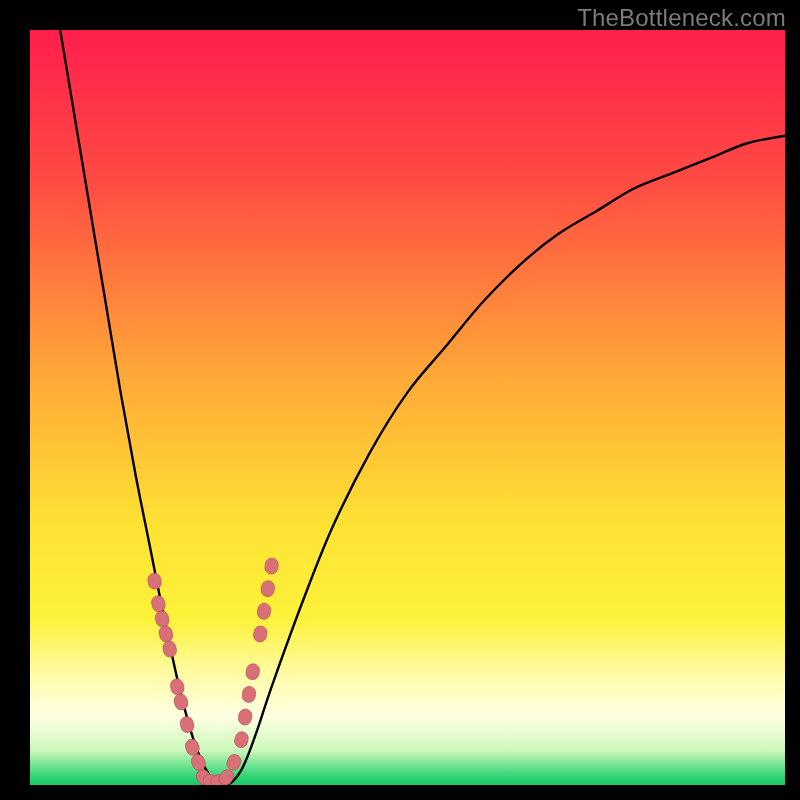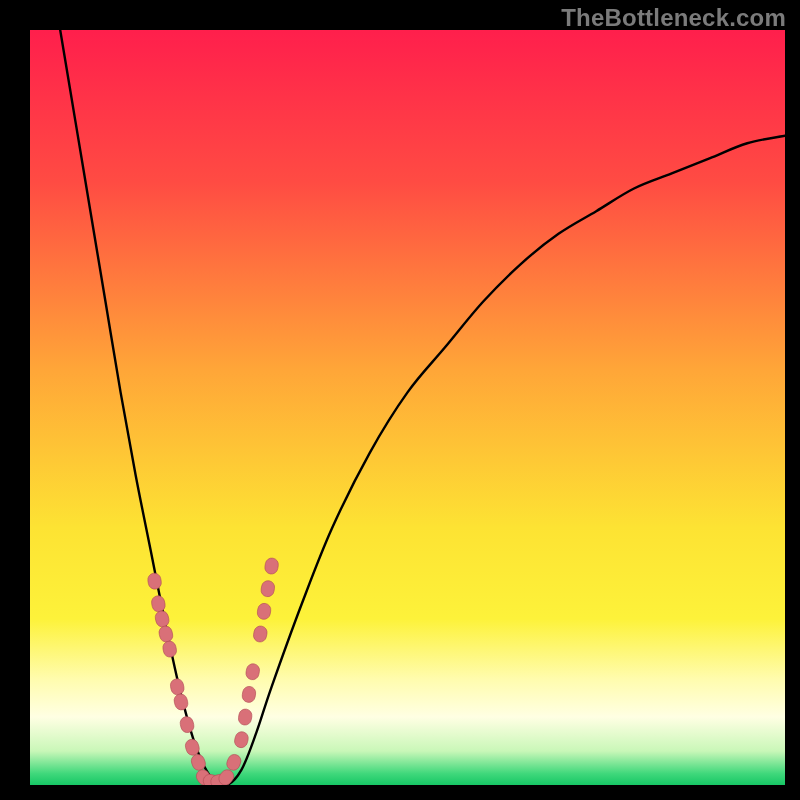--- a/index.html
+++ b/index.html
@@ -43,7 +43,7 @@
     right: 14px;
     color: #7b7b7b;
     font-size: 24px;
-    font-weight: 700;
+    font-weight: 400;
     letter-spacing: 0.2px;
   }
 </style>

